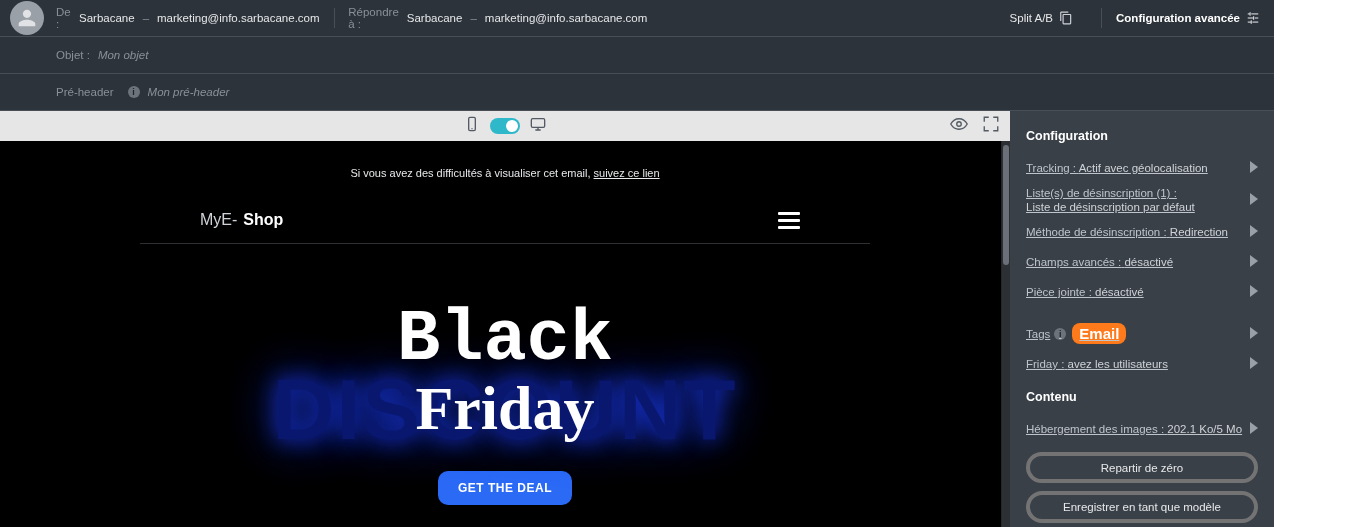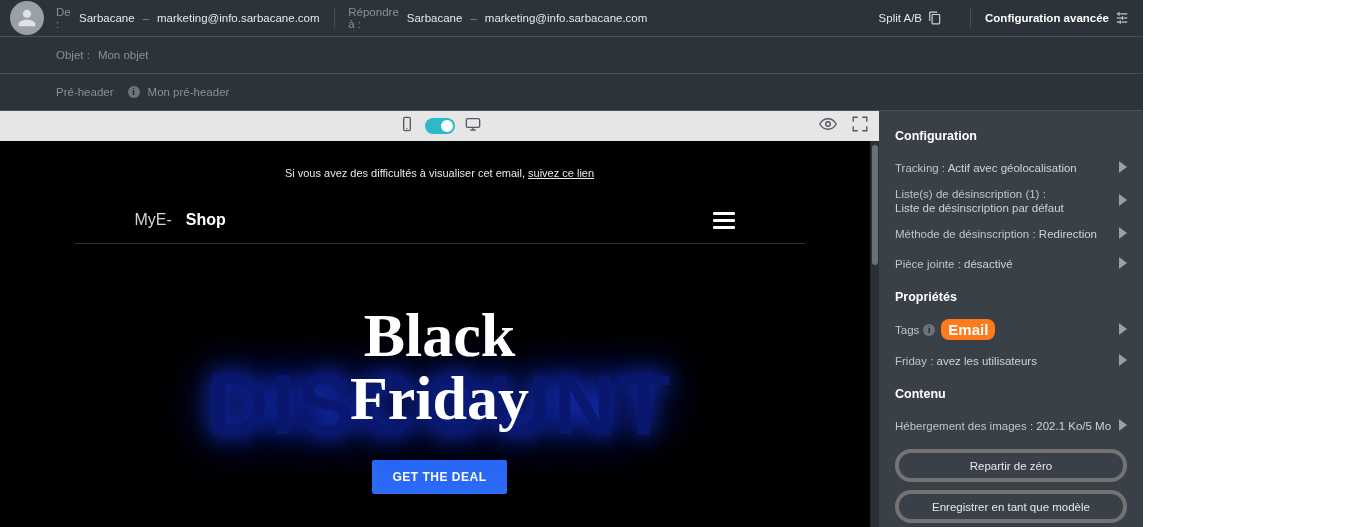--- a/index.html
+++ b/index.html
@@ -17,7 +17,7 @@
     --glow:#1a3af0;
   }
   html,body{margin:0;padding:0;font-family:Arial,Helvetica,sans-serif;background:#fff;}
-  .app{width:1143px;height:527px;display:flex;flex-direction:column;background:var(--bg-dark);color:var(--text);position:relative;overflow:hidden;}
+  .app{width:1274px;height:527px;display:flex;flex-direction:column;background:var(--bg-dark);color:var(--text);position:relative;overflow:hidden;}
 
   
   .header{display:flex;flex-direction:column;border-bottom:1px solid var(--divider);}

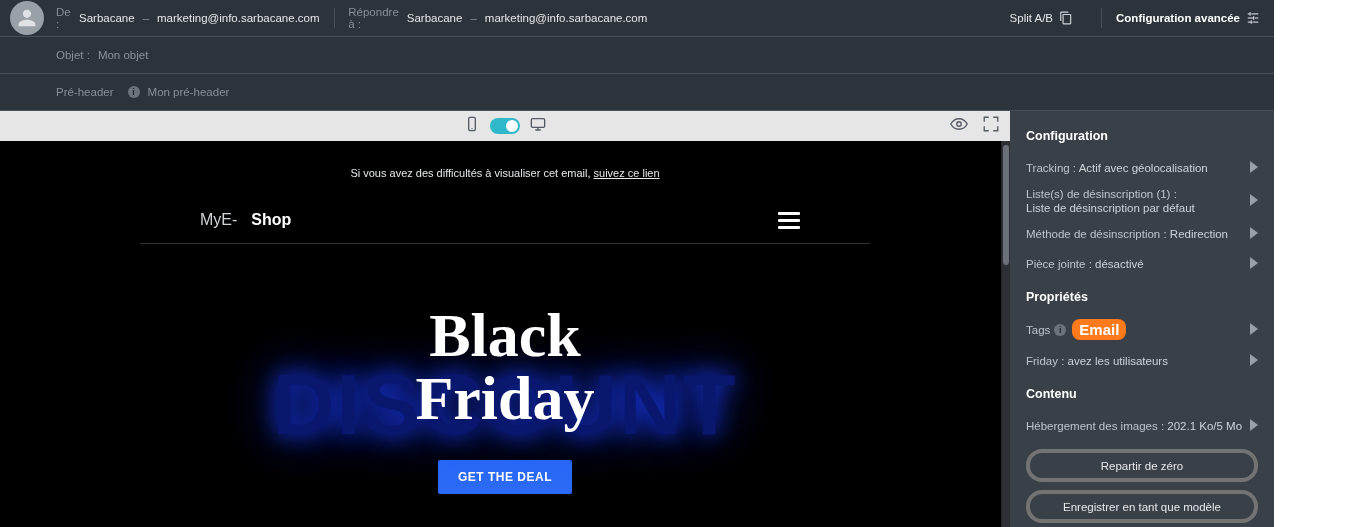--- a/index.html
+++ b/index.html
@@ -36,7 +36,7 @@
   .adv-conf .mini-icon{margin-left:6px;}
   .mini-icon svg{width:14px;height:14px;fill:#cfd3d8;display:block;}
   .row-inner{display:flex;align-items:center;flex:1;}
-  .placeholder{color:var(--muted);}
+  .placeholder{color:var(--muted);font-style:italic;}
   .info-icon{width:12px;height:12px;border-radius:50%;background:#6d737b;color:#1f242a;font-size:9px;font-weight:bold;display:inline-flex;align-items:center;justify-content:center;margin-left:6px;}
   .row-left-pad{margin-left:46px;display:flex;align-items:center;}
 

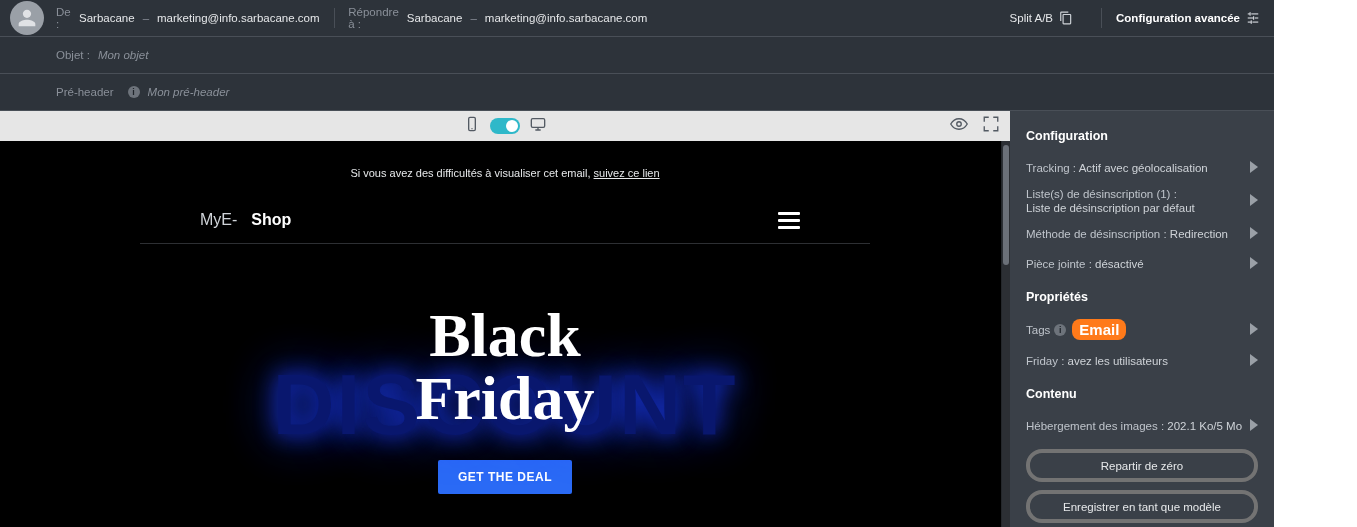--- a/index.html
+++ b/index.html
@@ -73,7 +73,7 @@
   .panel{width:264px;background:var(--bg-panel);display:flex;flex-direction:column;font-size:11.5px;padding:18px 16px 4px 16px;box-sizing:border-box;}
   .panel h4{margin:0 0 10px 0;font-size:12.5px;color:#fff;font-weight:bold;}
   .prop-row{display:flex;align-items:center;justify-content:space-between;color:#bfc4cb;padding:7px 0;min-height:16px;}
-  .prop-row .txt{display:flex;flex-direction:column;gap:2px;}
+  .prop-row .txt{display:flex;flex-direction:column;gap:2px;text-decoration:underline;}
   .prop-row .status{color:#cfd3d8;}
   .chev svg{width:8px;height:12px;fill:#9aa0a7;}
   .section-gap{height:14px;}

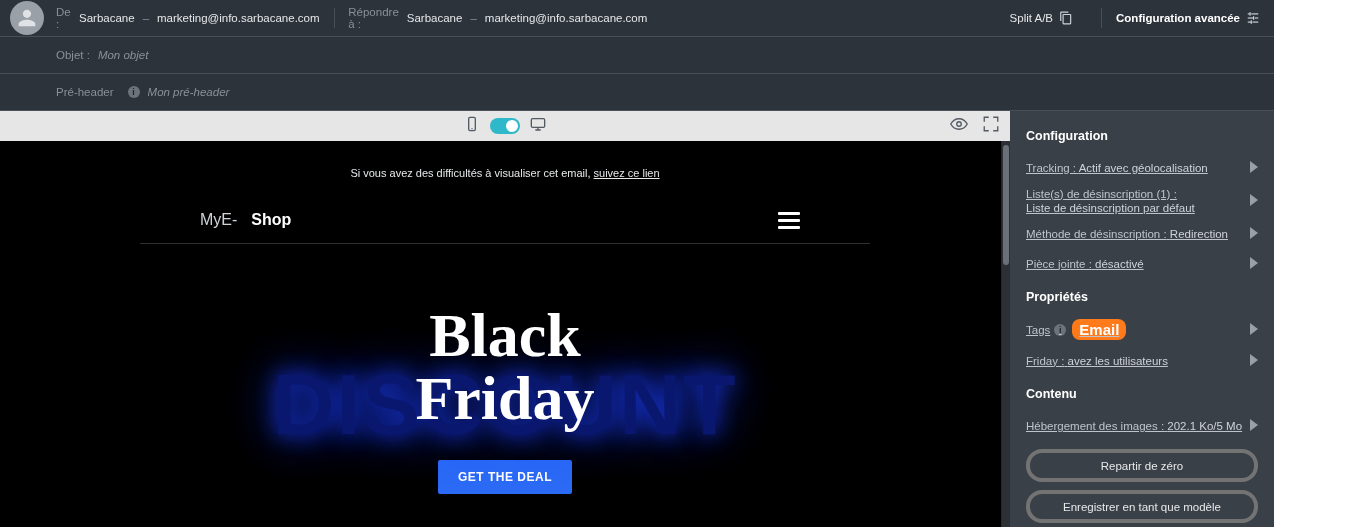--- a/index.html
+++ b/index.html
@@ -58,7 +58,7 @@
   .view-online{font-size:11px;color:#e6e8ea;padding:26px 0;}
   .view-online .link{text-decoration:underline;}
   .shop-bar{display:flex;align-items:center;justify-content:space-between;border-bottom:1px solid #2d2f33;padding:6px 20px 14px 60px;margin:0 30px;}
-  .shop-name{font-size:16px;color:#cfd3d8;display:flex;align-items:baseline;gap:14px;}
+  .shop-name{font-size:16px;color:#cfd3d8;display:flex;align-items:baseline;gap:6px;}
   .shop-name .strong{font-weight:bold;color:#fff;}
   .burger{display:flex;flex-direction:column;gap:4px;margin-right:50px;}
   .burger span{display:block;width:22px;height:3px;background:#fff;border-radius:1px;}

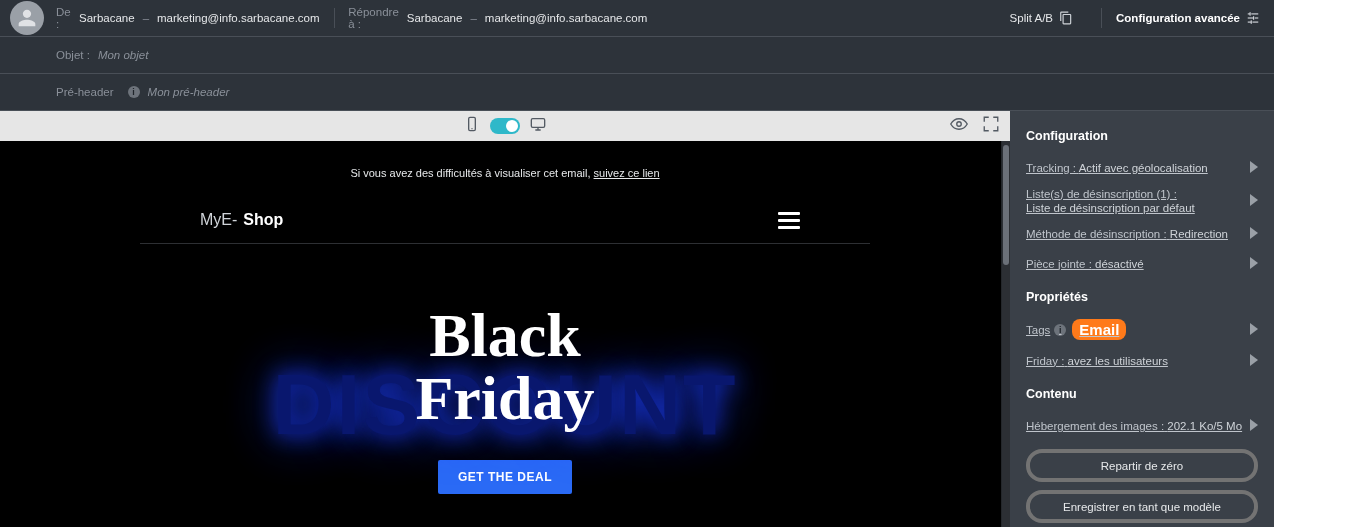--- a/index.html
+++ b/index.html
@@ -245,6 +245,14 @@
       </div>
       <div class="prop-row">
         <span class="txt">
+            <span><span>Champs avancés :</span> <span class="status">désactivé</span></span>
+          </span>
+        <span class="chev"><svg viewBox="0 0 8 12">
+              <path d="M0 0l8 6-8 6z"></path>
+            </svg></span>
+      </div>
+      <div class="prop-row">
+        <span class="txt">
             <span><span>Pièce jointe :</span> <span class="status">désactivé</span></span>
           </span>
         <span class="chev"><svg viewBox="0 0 8 12">

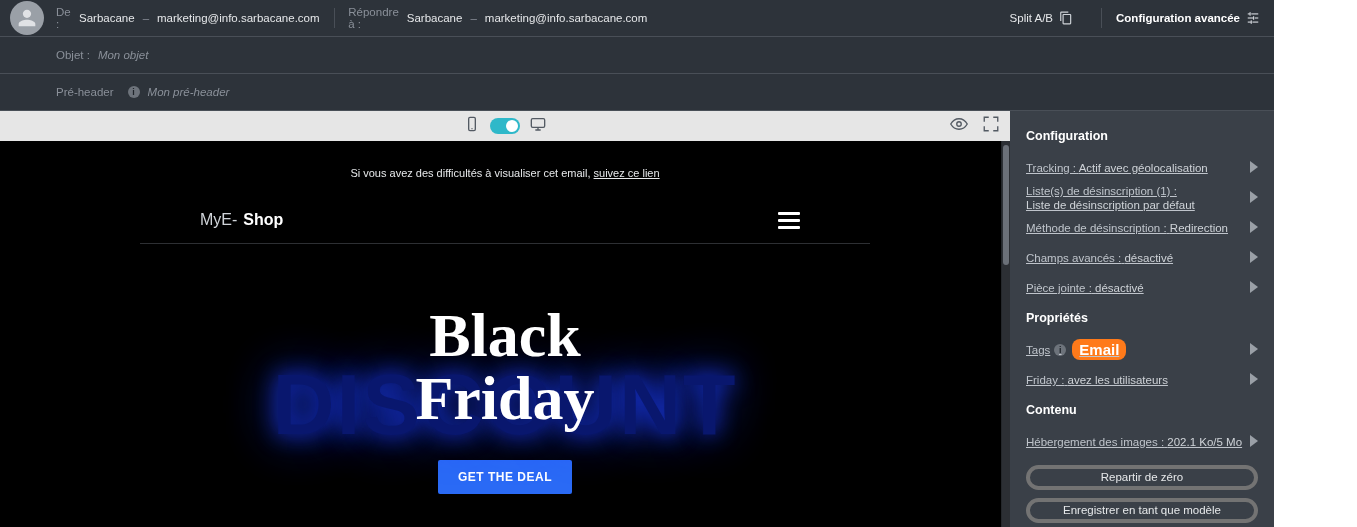--- a/index.html
+++ b/index.html
@@ -65,7 +65,7 @@
   .hero{position:relative;margin-top:30px;padding:30px 0 40px 0;text-align:center;}
   .discount{position:absolute;left:50%;top:50%;transform:translate(-50%,-50%);font-family:Arial,Helvetica,sans-serif;font-weight:900;font-size:86px;letter-spacing:2px;color:#0a1a7a;text-shadow:0 0 22px var(--glow),0 0 50px var(--glow);z-index:0;opacity:0.9;}
   .bf{position:relative;z-index:1;font-family:Georgia,"Times New Roman",serif;font-weight:700;color:#fff;line-height:1.02;}
-  .bf .l1{font-size:62px;display:block;}
+  .bf .l1{font-size:72px;display:block;font-family:Liberation Mono, monospace;}
   .bf .l2{font-size:62px;display:block;}
   .cta{margin-top:30px;display:inline-block;background:var(--blue);color:#fff;font-weight:bold;font-size:12px;letter-spacing:0.5px;padding:10px 20px;border-radius:2px;}
 

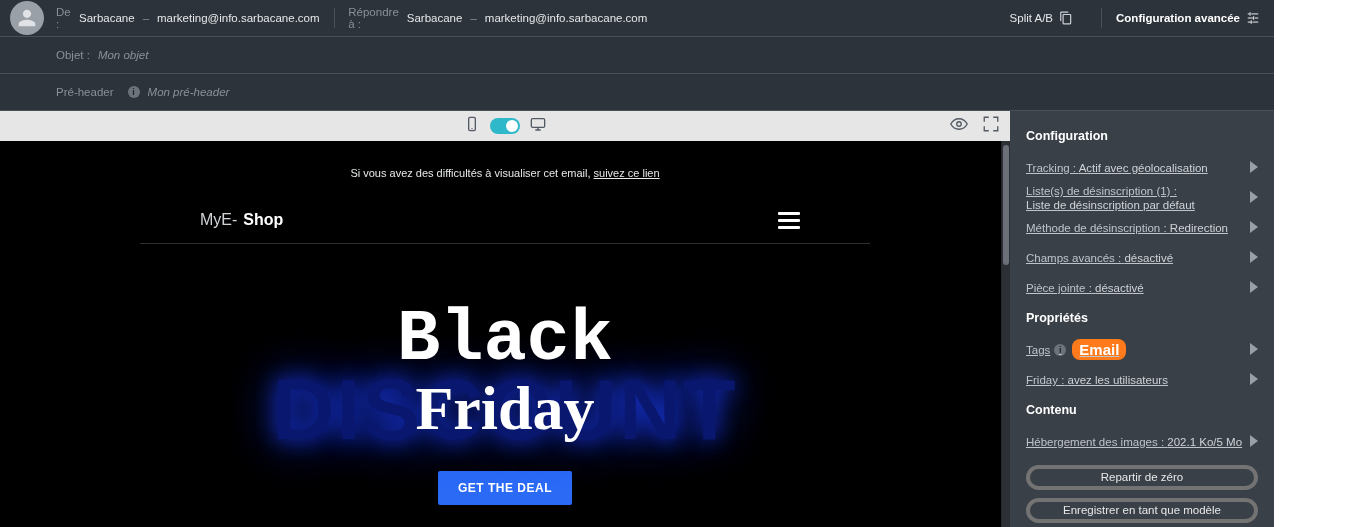--- a/index.html
+++ b/index.html
@@ -261,7 +261,6 @@
       </div>
 
       <div class="section-gap"></div>
-      <h4>Propriétés</h4>
 
       <div class="prop-row">
         <span class="txt">

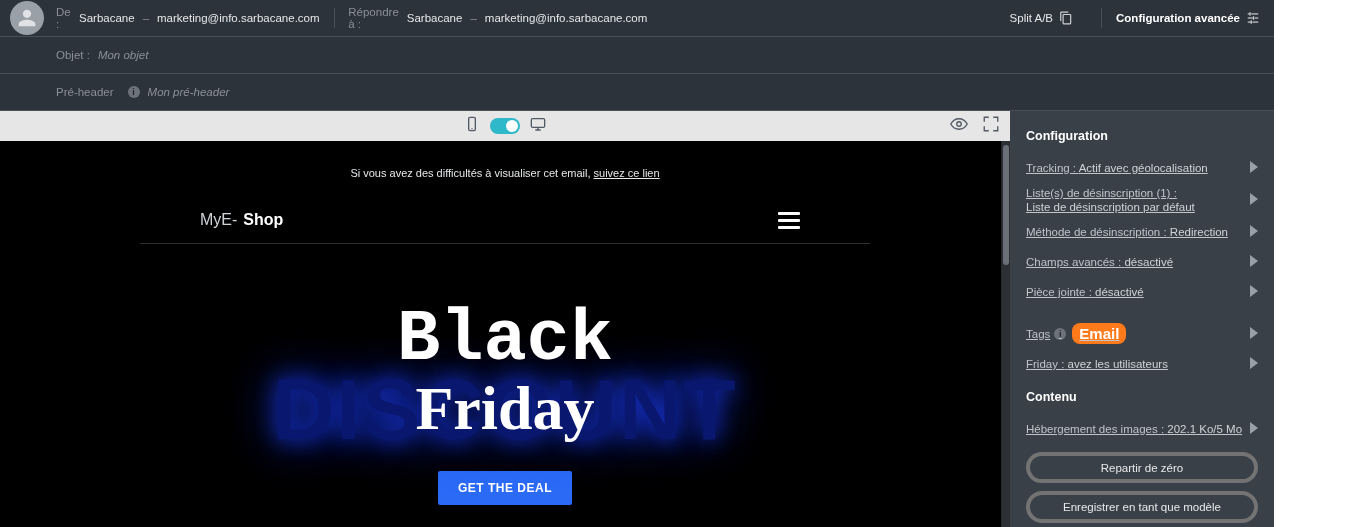--- a/index.html
+++ b/index.html
@@ -67,7 +67,7 @@
   .bf{position:relative;z-index:1;font-family:Georgia,"Times New Roman",serif;font-weight:700;color:#fff;line-height:1.02;}
   .bf .l1{font-size:72px;display:block;font-family:Liberation Mono, monospace;}
   .bf .l2{font-size:62px;display:block;}
-  .cta{margin-top:30px;display:inline-block;background:var(--blue);color:#fff;font-weight:bold;font-size:12px;letter-spacing:0.5px;padding:10px 20px;border-radius:2px;}
+  .cta{margin-top:30px;display:inline-block;background:var(--blue);color:#fff;font-weight:bold;font-size:12px;letter-spacing:0.5px;padding:10px 20px;border-radius:10px;}
 
   
   .panel{width:264px;background:var(--bg-panel);display:flex;flex-direction:column;font-size:11.5px;padding:18px 16px 4px 16px;box-sizing:border-box;}

